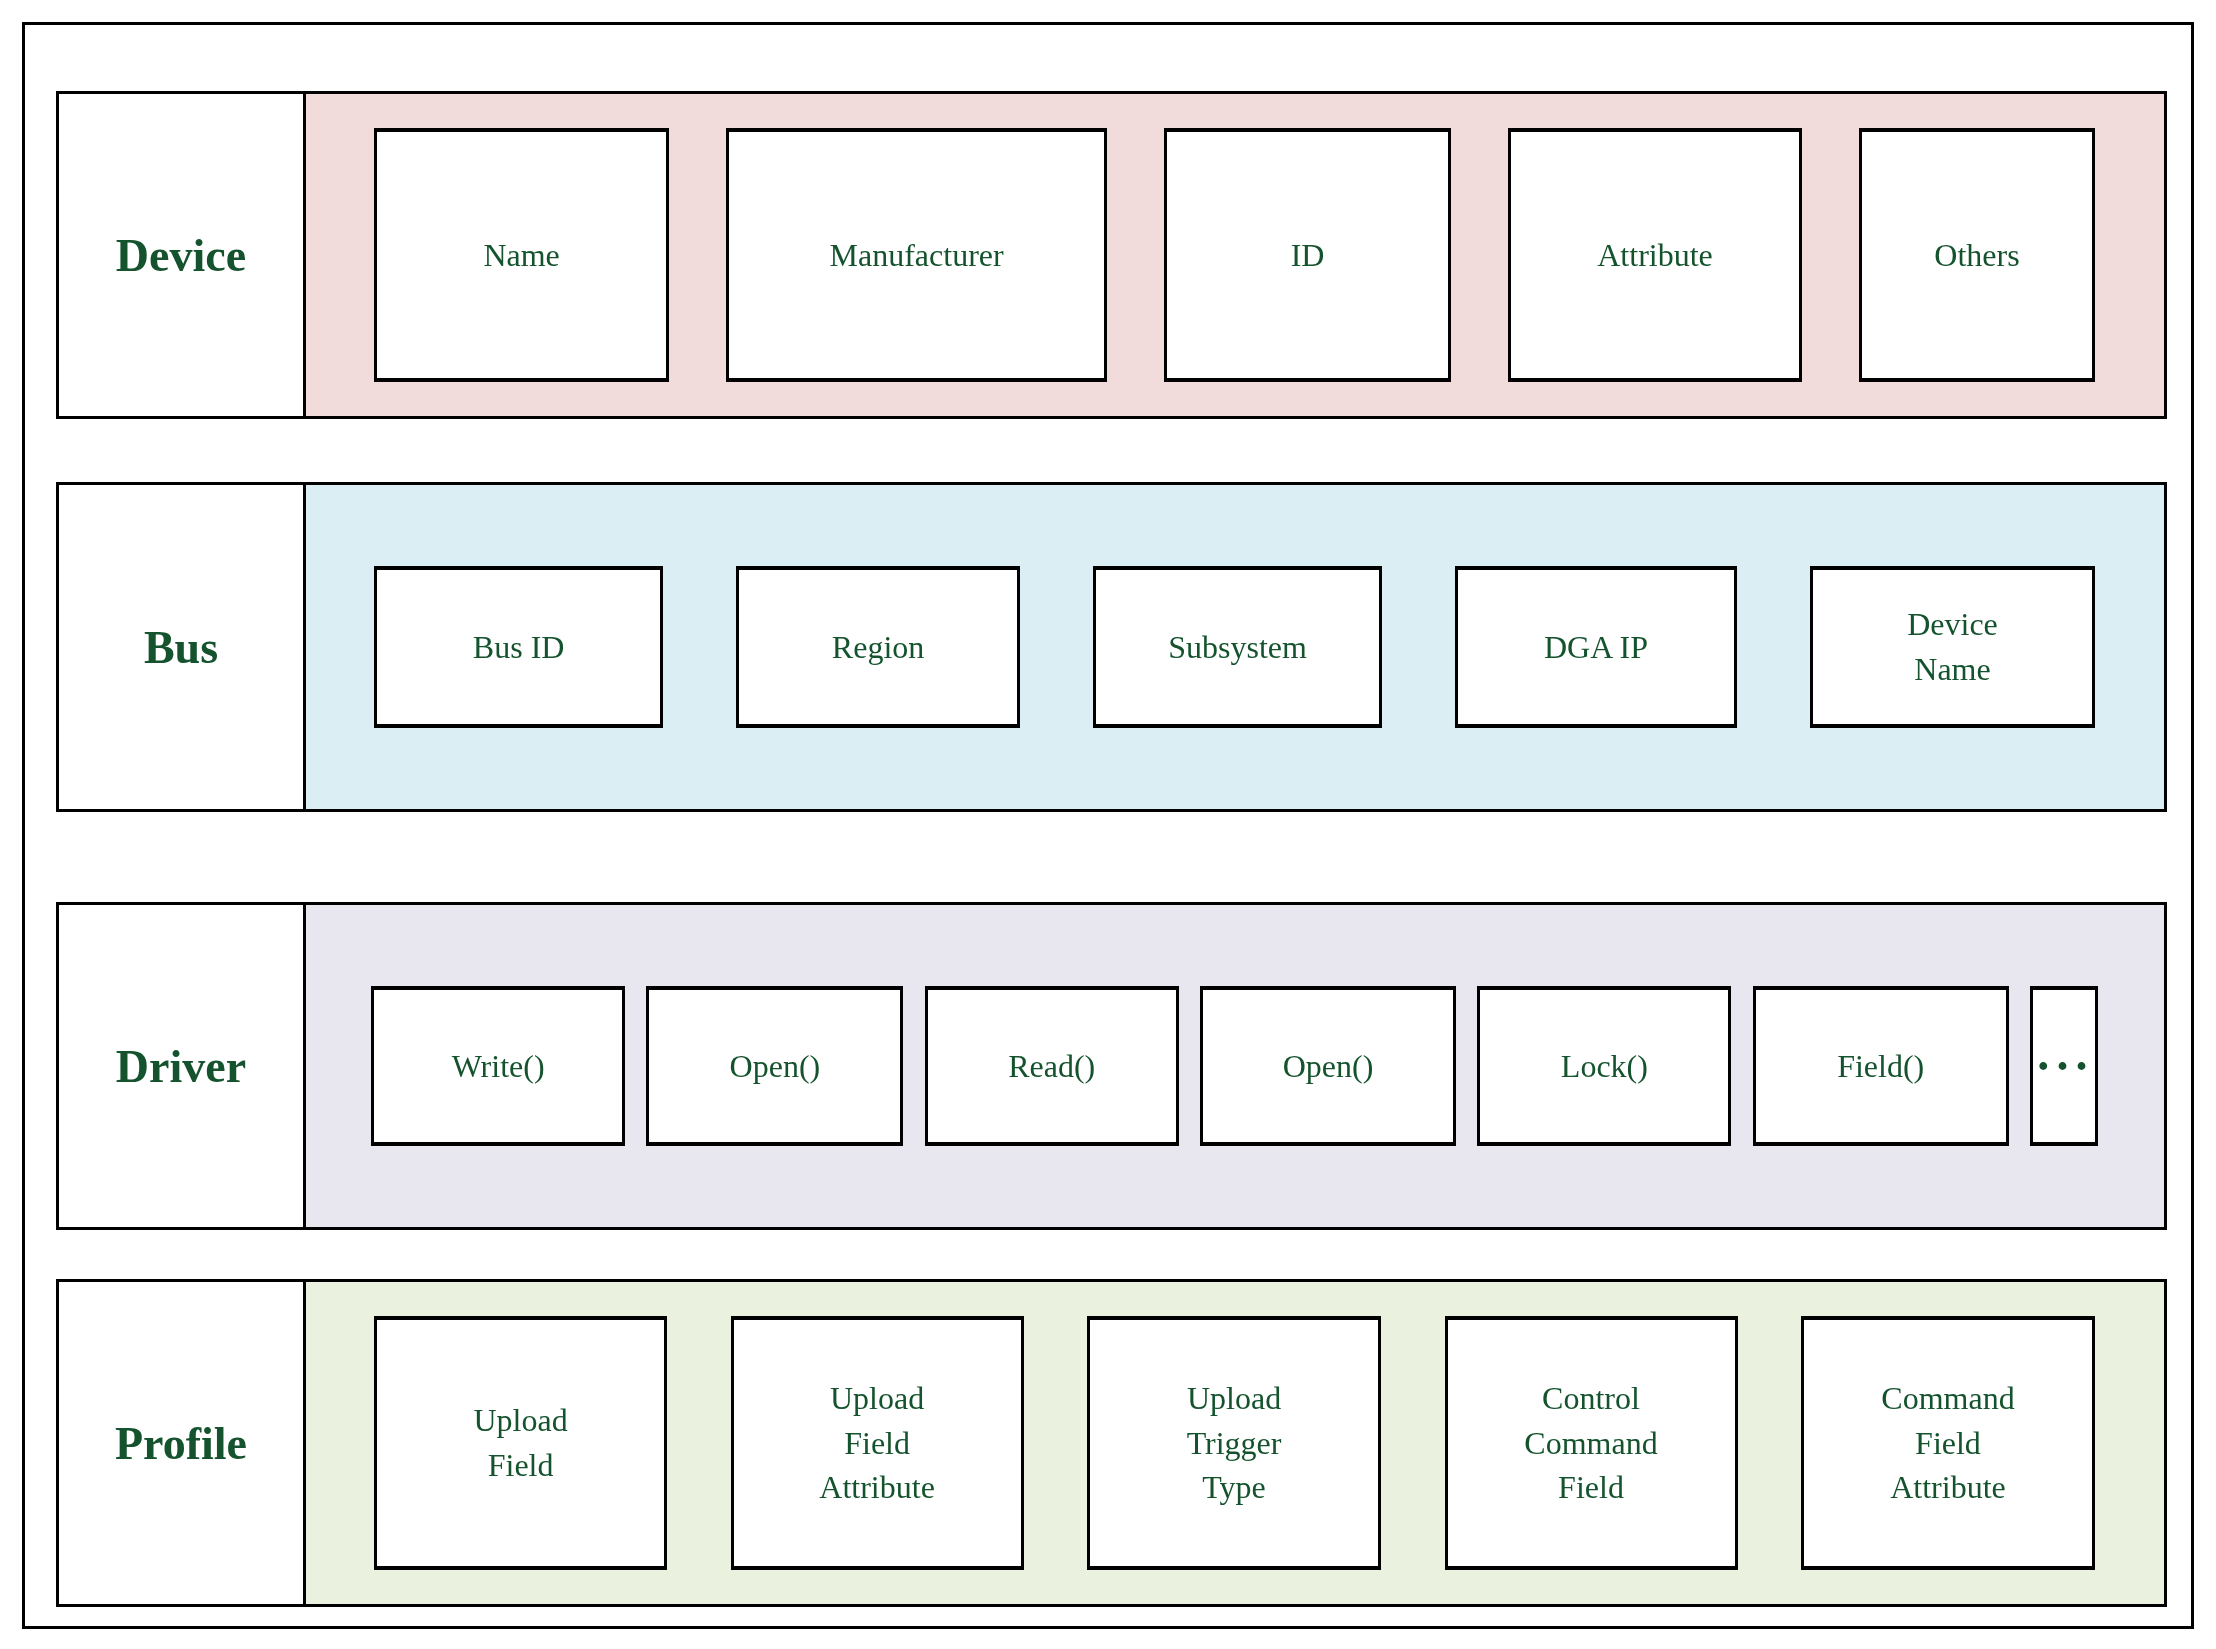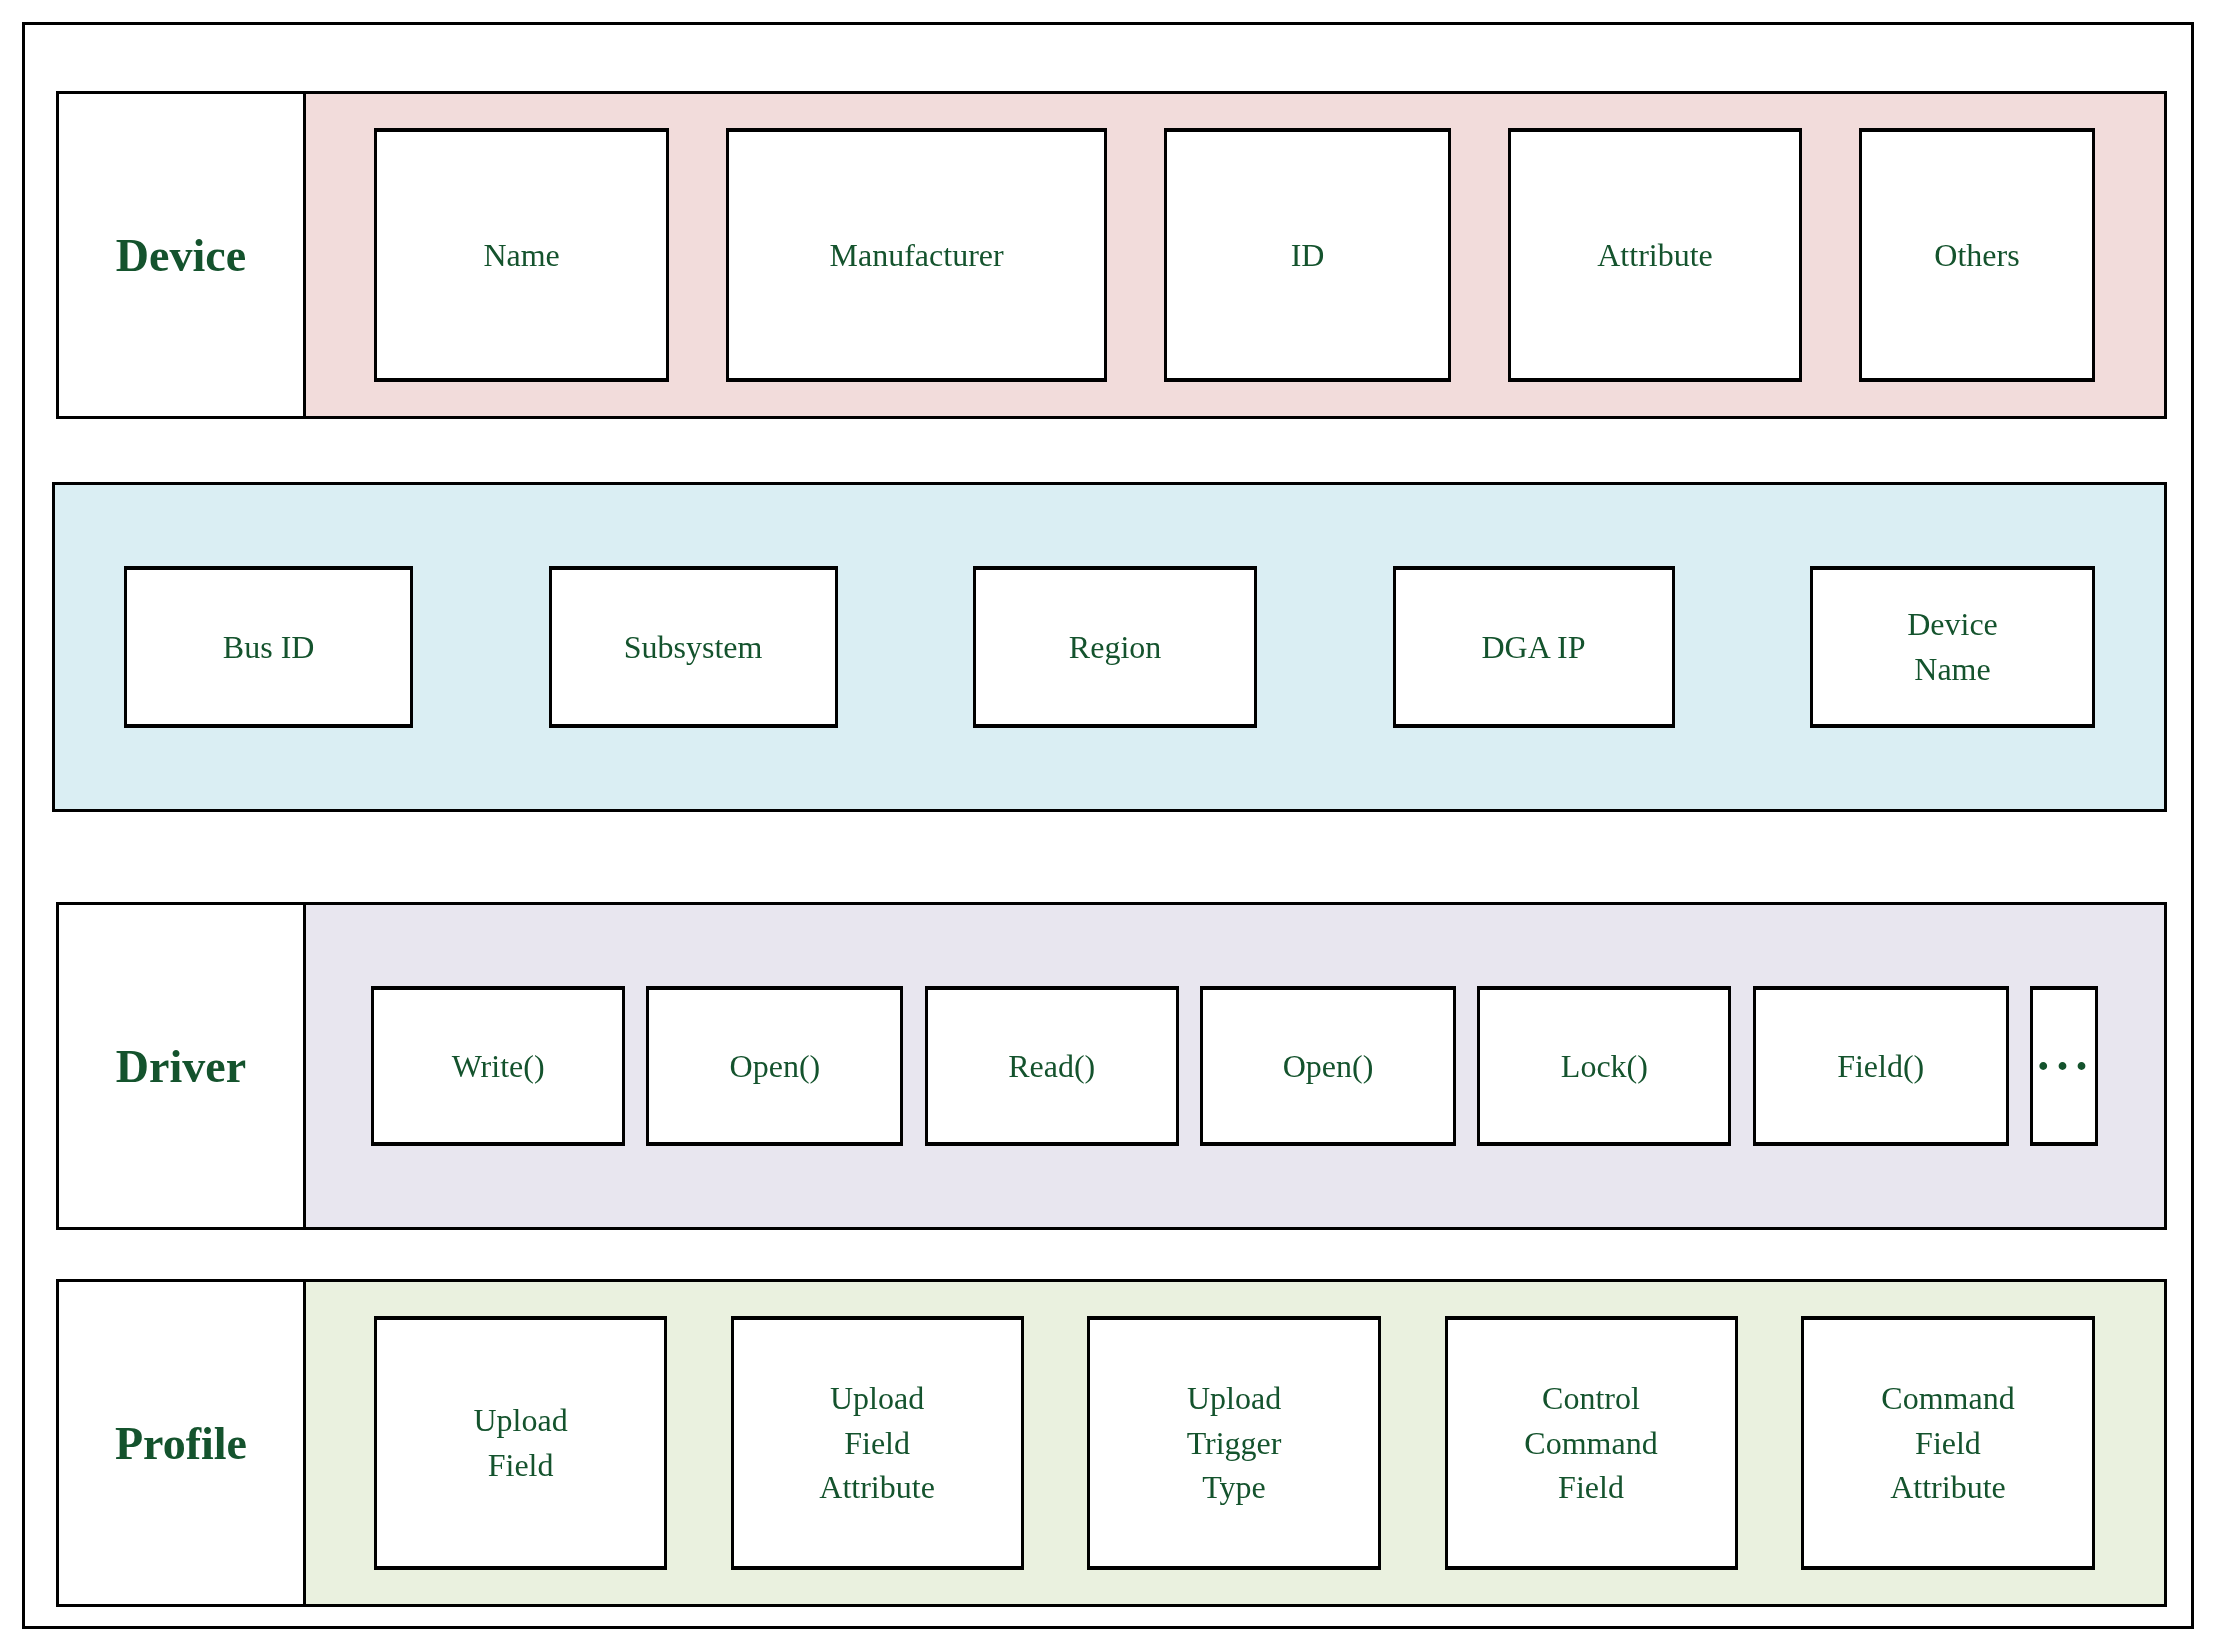--- a/index.html
+++ b/index.html
@@ -86,6 +86,7 @@
   </div>
 
   <div class="row row-bus">
+    <div class="row-label">Bus</div>
     <div class="band" style="background-color: rgb(218, 238, 243);">
       <div class="cell" style="width:289px">Bus ID</div>
       <div class="cell" style="width:289px">Subsystem</div>

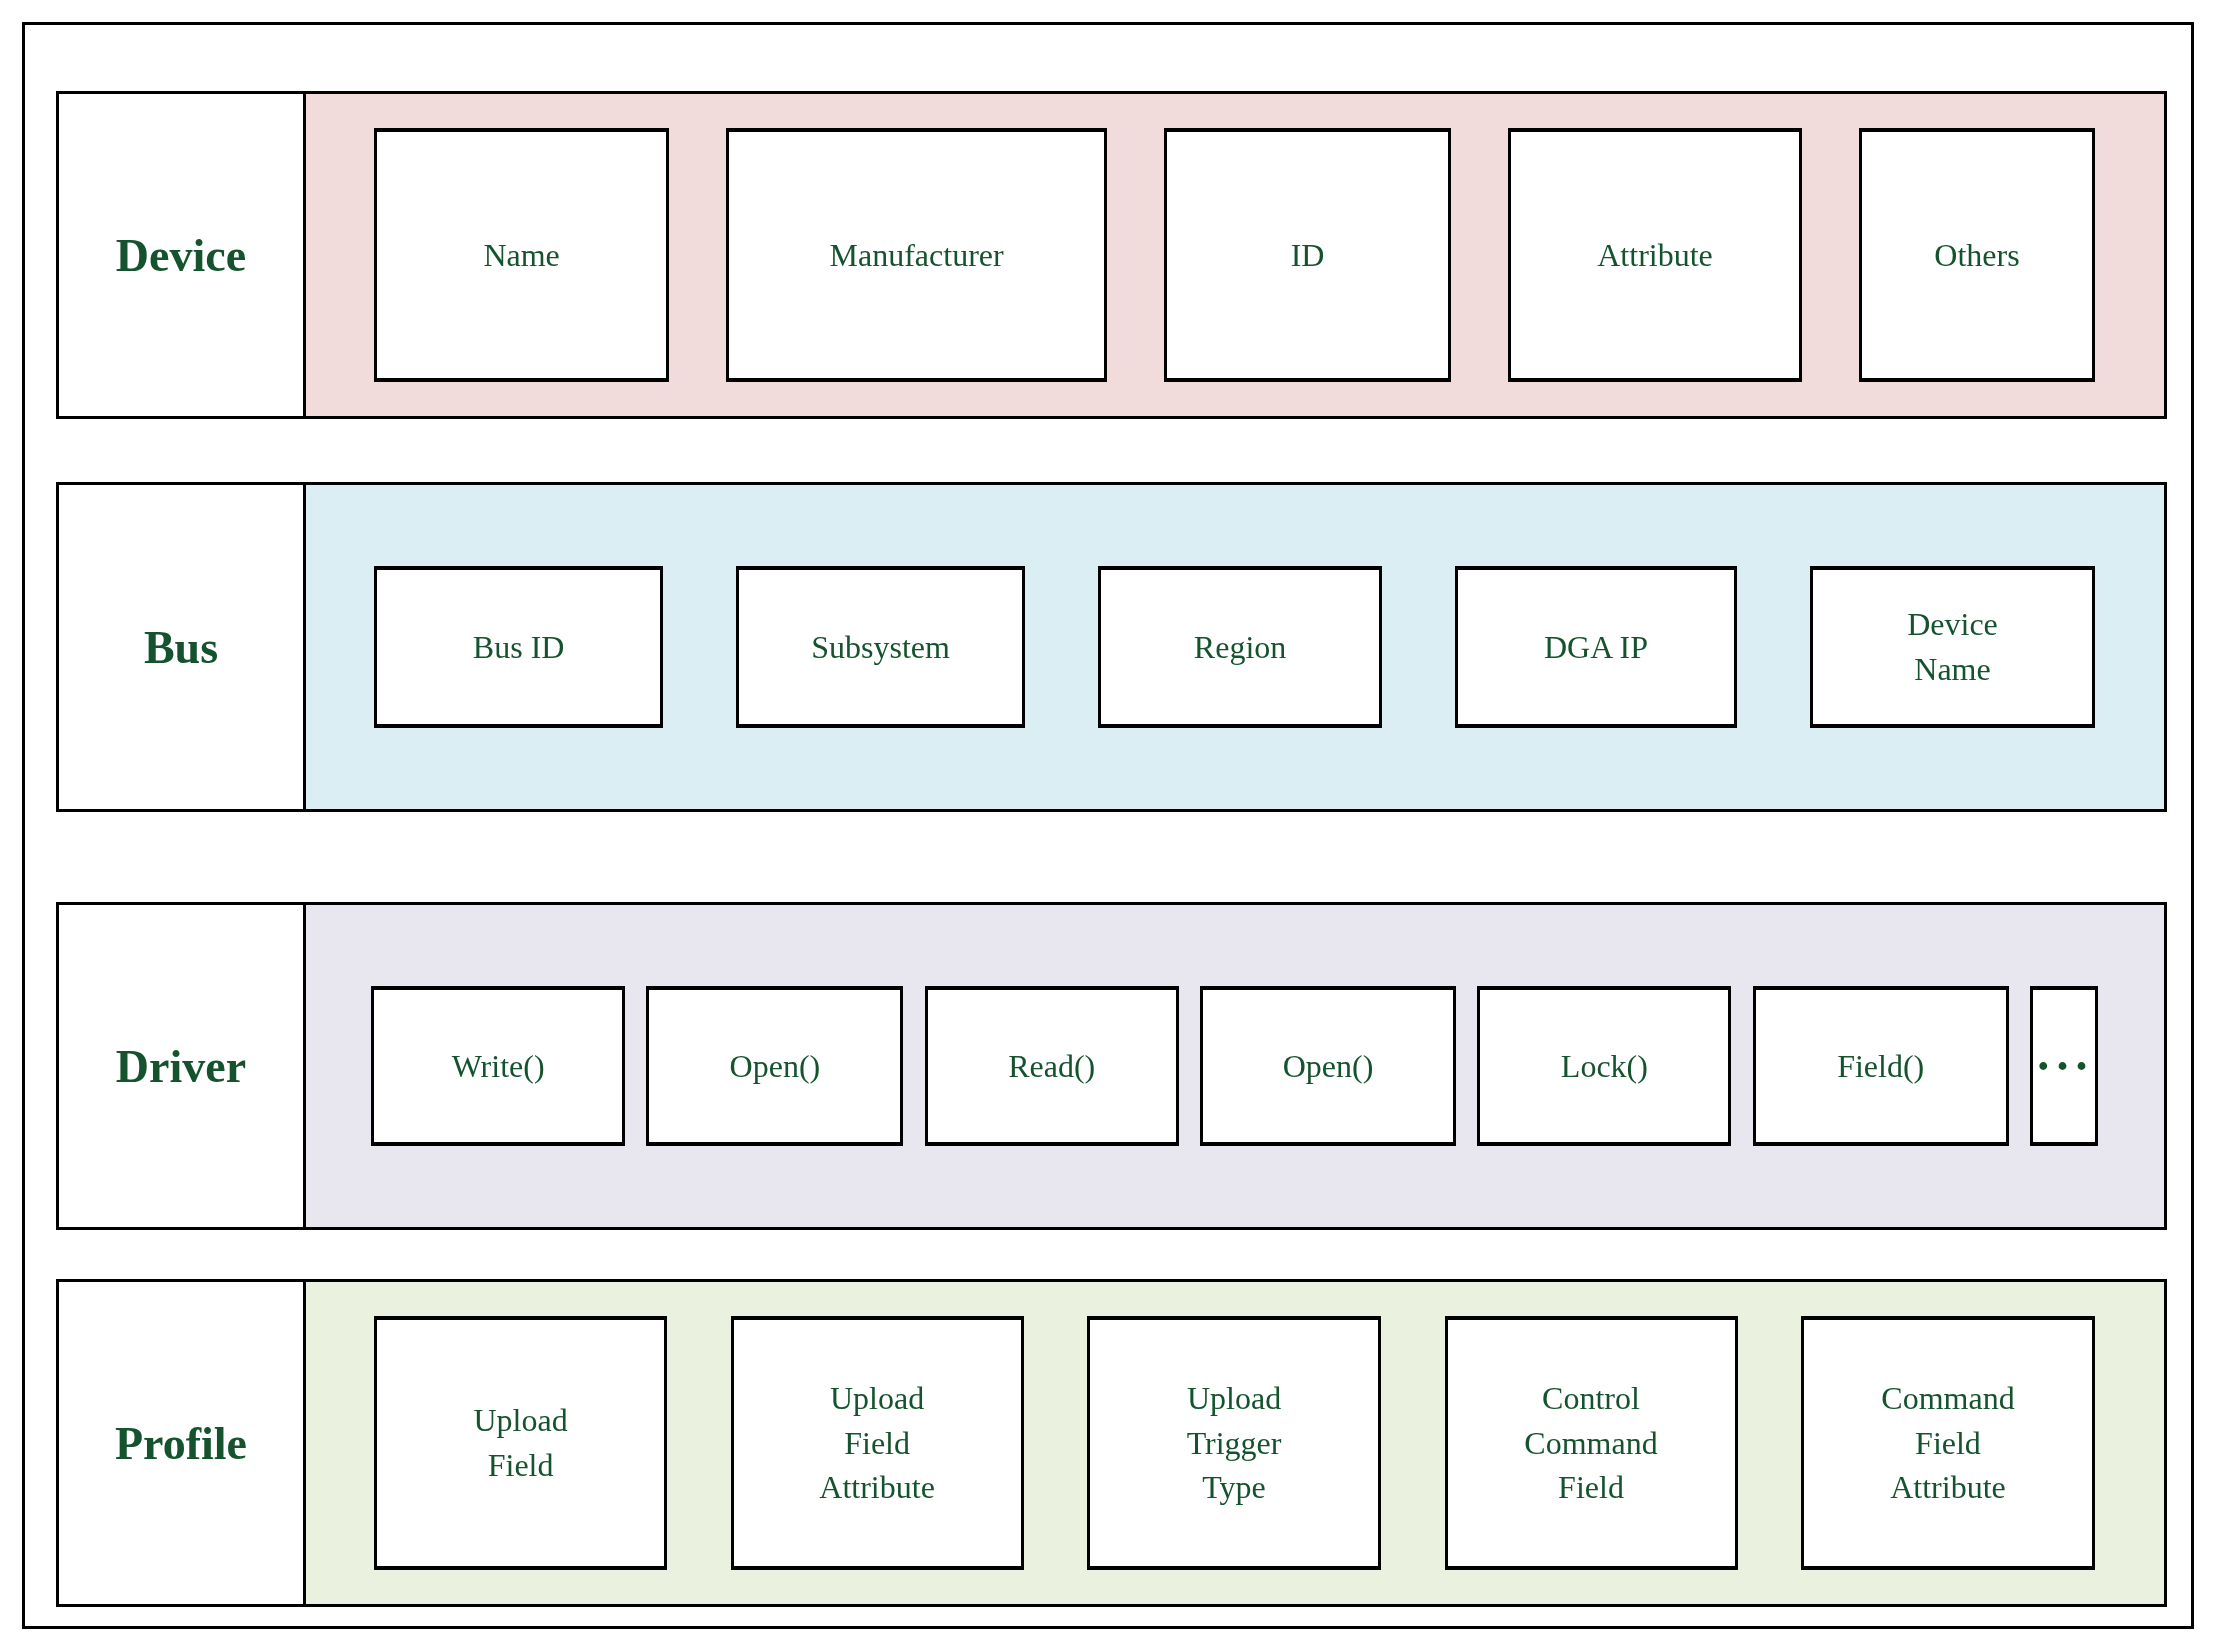--- a/index.html
+++ b/index.html
@@ -89,8 +89,8 @@
     <div class="row-label">Bus</div>
     <div class="band" style="background-color: rgb(218, 238, 243);">
       <div class="cell" style="width:289px">Bus ID</div>
+      <div class="cell" style="width:284px">Region</div>
       <div class="cell" style="width:289px">Subsystem</div>
-      <div class="cell" style="width:284px">Region</div>
       <div class="cell" style="width:282px">DGA IP</div>
       <div class="cell" style="width:285px">Device
 Name</div>

